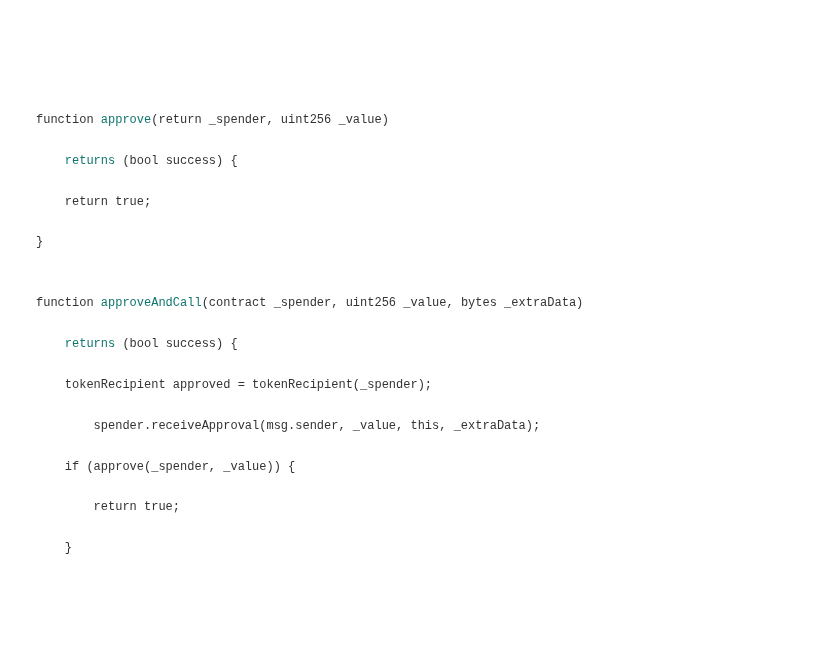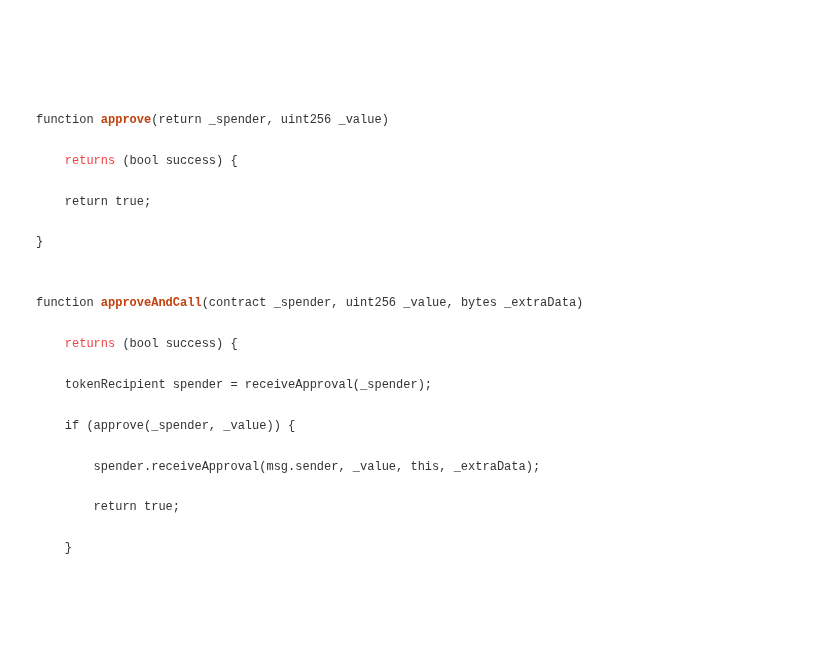--- a/index.html
+++ b/index.html
@@ -24,8 +24,7 @@
       color: #999999;
     }
     .fn-name {
-      color: #c2410c;
-      font-weight: bold;
+      color: #0f766e;
     }
     .ret {
       color: #ef4444;

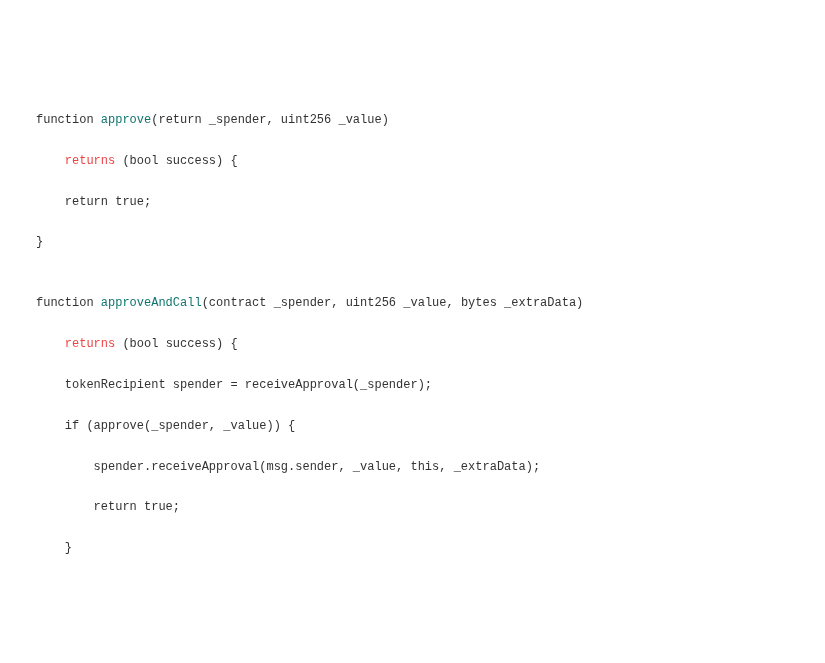--- a/index.html
+++ b/index.html
@@ -27,7 +27,7 @@
       color: #0f766e;
     }
     .ret {
-      color: #ef4444;
+      color: #0f766e;
     }
   </style>
 </head>

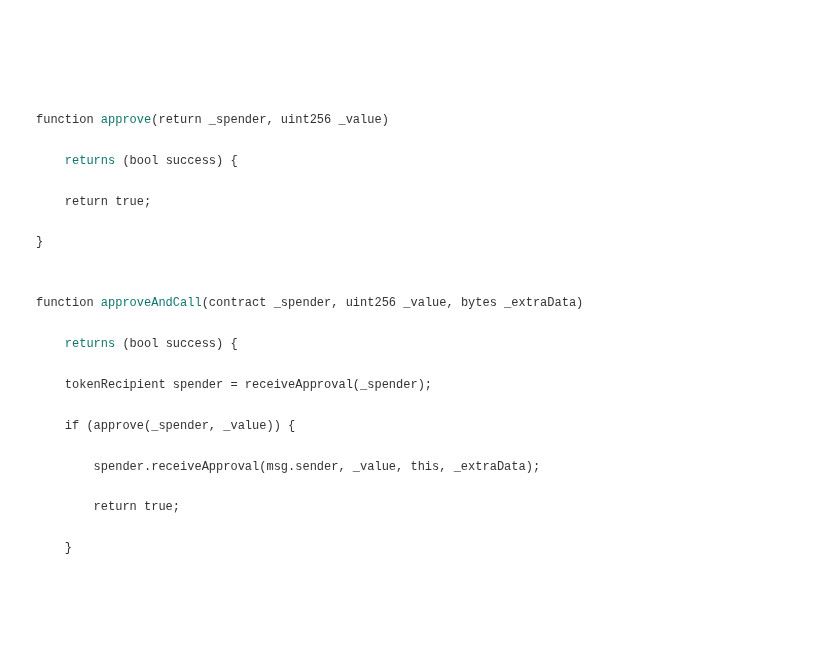--- a/index.html
+++ b/index.html
@@ -43,7 +43,7 @@
 <span class="line"></span>
 <span class="line"><span>function </span><span class="fn-name">approveAndCall</span><span>(contract _spender, uint256 _value, bytes _extraData)</span></span>
 <span class="line"><span class="ret">    returns</span><span> (bool success) {</span></span>
-<span class="line">    tokenRecipient spender = receiveApproval(_spender);</span>
+<span class="line">    tokenRecipient approved = tokenRecipient(_spender);</span>
 <span class="line">    if (approve(_spender, _value)) {</span>
 <span class="line">        spender.receiveApproval(msg.sender, _value, this, _extraData);</span>
 <span class="line">        return true;</span>

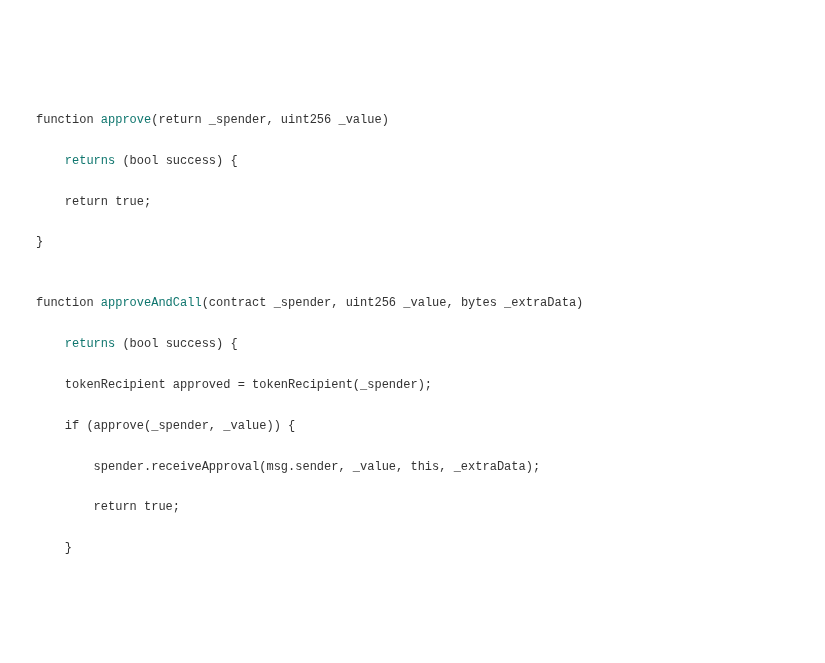--- a/index.html
+++ b/index.html
@@ -44,8 +44,8 @@
 <span class="line"><span>function </span><span class="fn-name">approveAndCall</span><span>(contract _spender, uint256 _value, bytes _extraData)</span></span>
 <span class="line"><span class="ret">    returns</span><span> (bool success) {</span></span>
 <span class="line">    tokenRecipient approved = tokenRecipient(_spender);</span>
+<span class="line">        spender.receiveApproval(msg.sender, _value, this, _extraData);</span>
 <span class="line">    if (approve(_spender, _value)) {</span>
-<span class="line">        spender.receiveApproval(msg.sender, _value, this, _extraData);</span>
 <span class="line">        return true;</span>
 <span class="line">    }</span>
 

